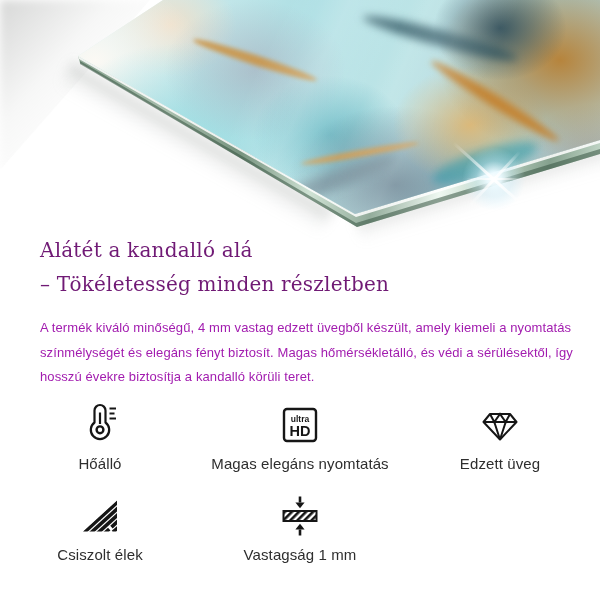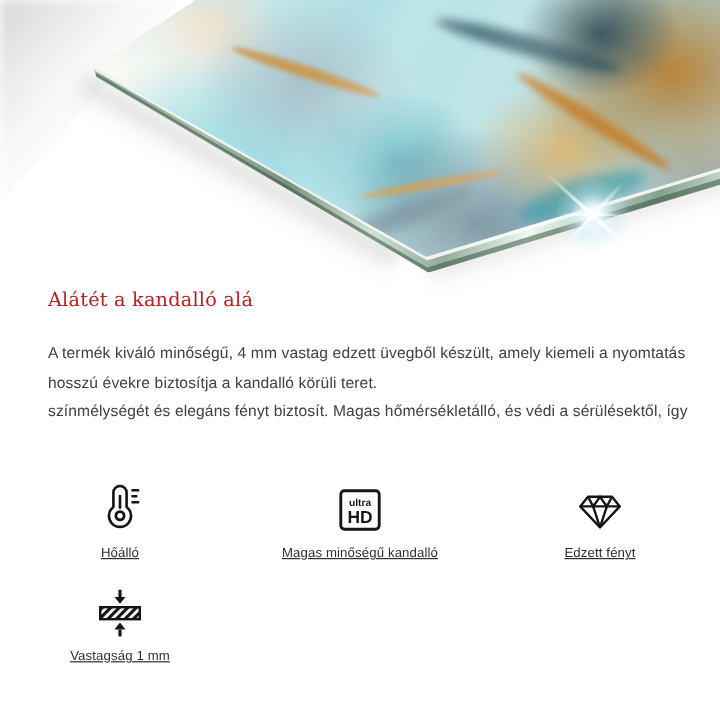--- a/index.html
+++ b/index.html
@@ -89,7 +89,7 @@
   h1{
     margin:3px 0 0 0;
     font-family:"DejaVu Serif","Liberation Serif",serif;
-    font-weight:400;font-size:16px;line-height:34px;color:#b91c1c;letter-spacing:0.2px;
+    font-weight:400;font-size:20px;line-height:34px;color:#701a75;letter-spacing:0.2px;
   }
   .desc{margin-top:15px;font-size:13px;line-height:24.5px;color:#404040;letter-spacing:0.1px;}
   .desc .dline{display:block;white-space:nowrap;}

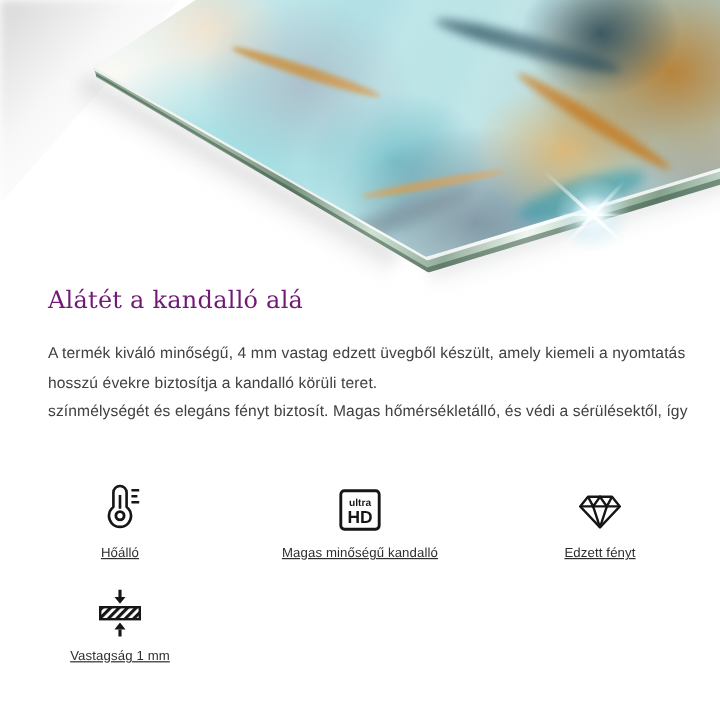--- a/index.html
+++ b/index.html
@@ -134,7 +134,7 @@
   </div>
 
   <div class="content">
-    <h1><span>Alátét a kandalló alá</span><br></h1>
+    <h1><span>Alátét a kandalló alá</span><br><span>– Tökéletesség minden részletben</span></h1>
     <div class="desc">
       <span class="dline">A termék kiváló minőségű, 4 mm vastag edzett üvegből készült, amely kiemeli a nyomtatás</span>
       <span class="dline">hosszú évekre biztosítja a kandalló körüli teret.</span>

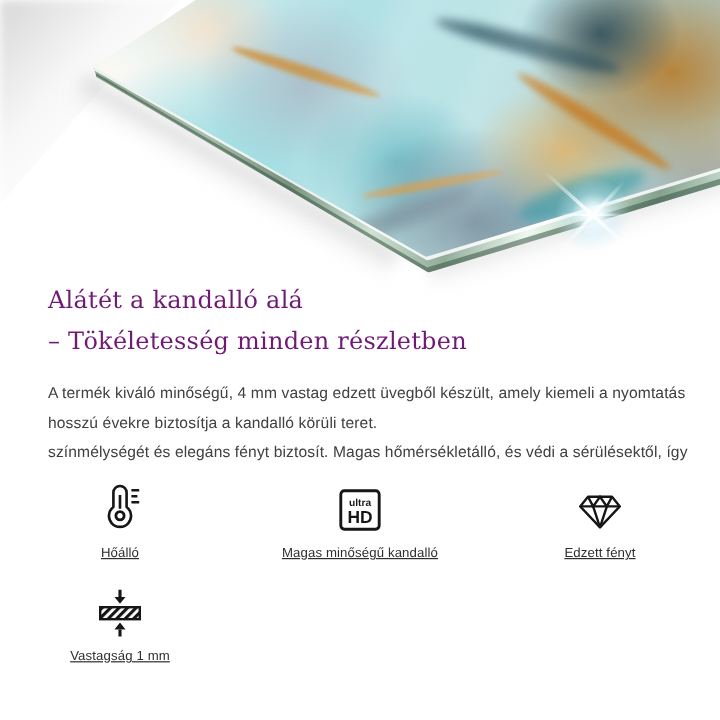--- a/index.html
+++ b/index.html
@@ -91,7 +91,7 @@
     font-family:"DejaVu Serif","Liberation Serif",serif;
     font-weight:400;font-size:20px;line-height:34px;color:#701a75;letter-spacing:0.2px;
   }
-  .desc{margin-top:15px;font-size:13px;line-height:24.5px;color:#404040;letter-spacing:0.1px;}
+  .desc{margin-top:15px;font-size:13px;line-height:24.5px;color:#a21caf;letter-spacing:0.1px;}
   .desc .dline{display:block;white-space:nowrap;}
 
   

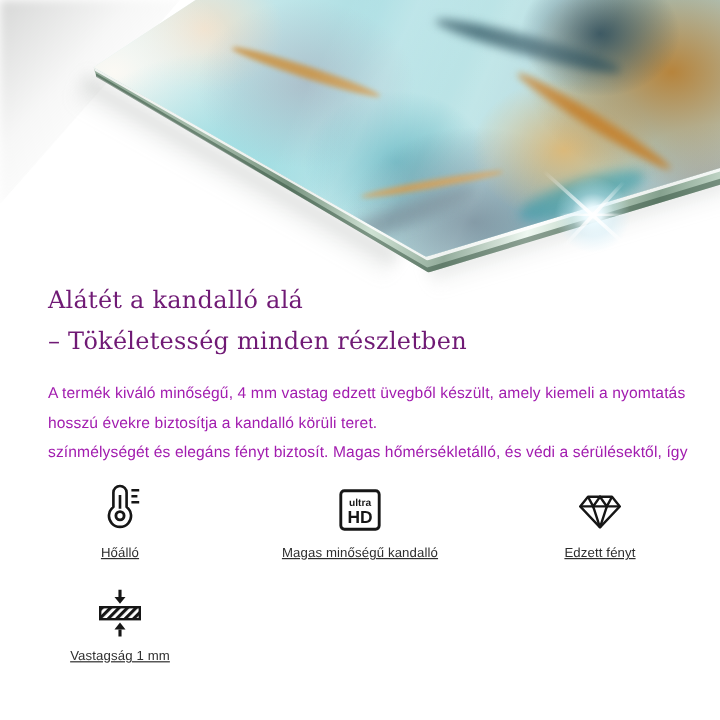--- a/index.html
+++ b/index.html
@@ -137,8 +137,8 @@
     <h1><span>Alátét a kandalló alá</span><br><span>– Tökéletesség minden részletben</span></h1>
     <div class="desc">
       <span class="dline">A termék kiváló minőségű, 4 mm vastag edzett üvegből készült, amely kiemeli a nyomtatás</span>
+      <span class="dline">színmélységét és elegáns fényt biztosít. Magas hőmérsékletálló, és védi a sérülésektől, így</span>
       <span class="dline">hosszú évekre biztosítja a kandalló körüli teret.</span>
-      <span class="dline">színmélységét és elegáns fényt biztosít. Magas hőmérsékletálló, és védi a sérülésektől, így</span>
     </div>
   </div>
 

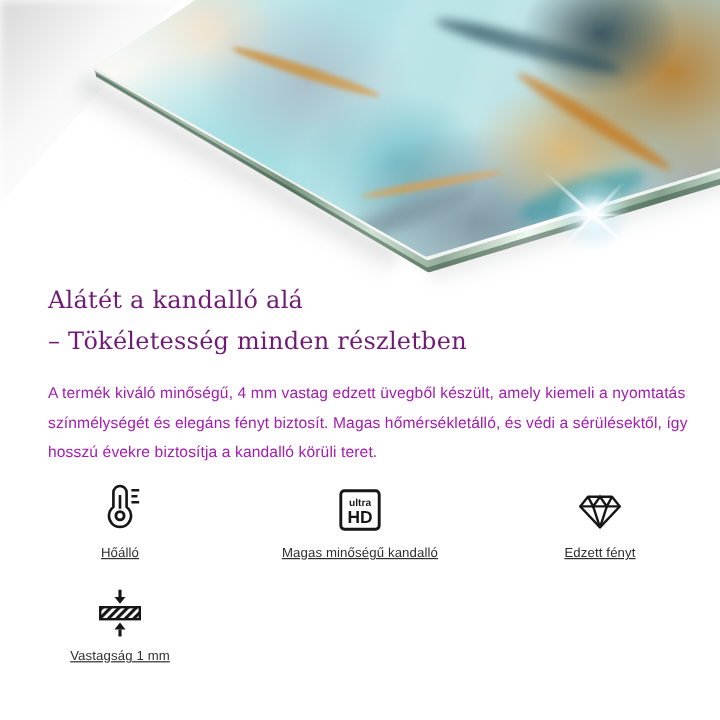--- a/index.html
+++ b/index.html
@@ -101,7 +101,7 @@
   }
   .feature{display:flex;flex-direction:column;align-items:center;}
   .feature .icon{height:44px;width:44px;display:flex;align-items:center;justify-content:center;}
-  .feature .flabel{margin-top:8px;font-size:11px;color:#2e2e2e;letter-spacing:0.1px;text-decoration:underline;}
+  .feature .flabel{margin-top:8px;font-size:15px;color:#2e2e2e;letter-spacing:0.1px;}
   svg{display:block;}
 </style>
 </head>

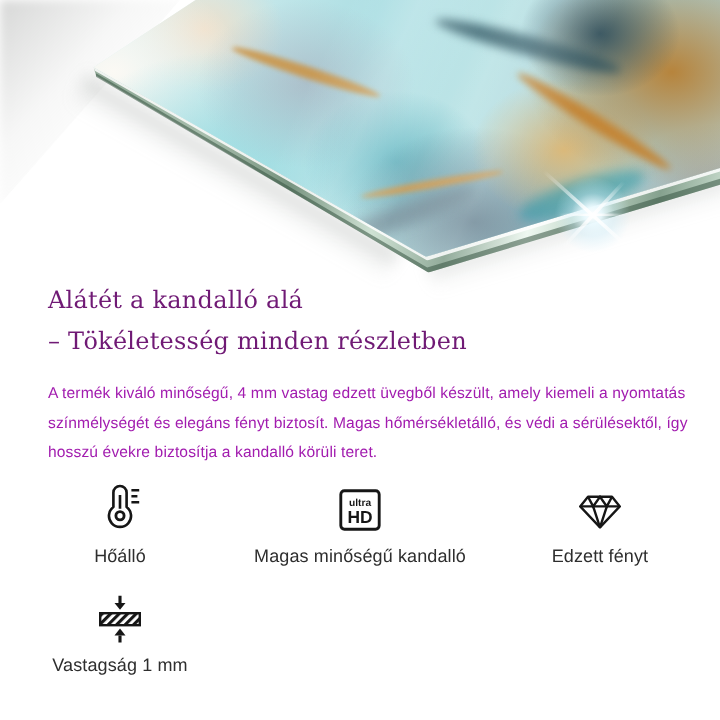--- a/index.html
+++ b/index.html
@@ -166,7 +166,7 @@
           <text x="0" y="10.5" text-anchor="middle" font-family="Liberation Sans, sans-serif" font-size="14.5" font-weight="700" fill="#161616">HD</text>
         </svg>
       </div>
-      <div class="flabel">Magas minőségű kandalló</div>
+      <div class="flabel">Magas elegáns nyomtatás</div>
     </div>
 
 

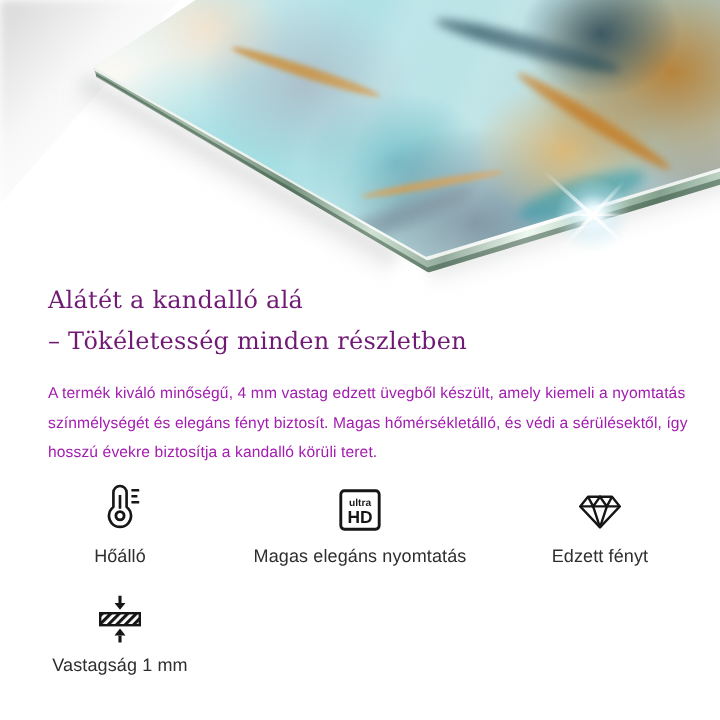--- a/index.html
+++ b/index.html
@@ -179,7 +179,7 @@
           <path d="M -5.7 -3 L 0 14.5 M 5.7 -3 L 0 14.5"></path>
         </svg>
       </div>
-      <div class="flabel">Edzett fényt</div>
+      <div class="flabel">Edzett üveg</div>
     </div>
 
 

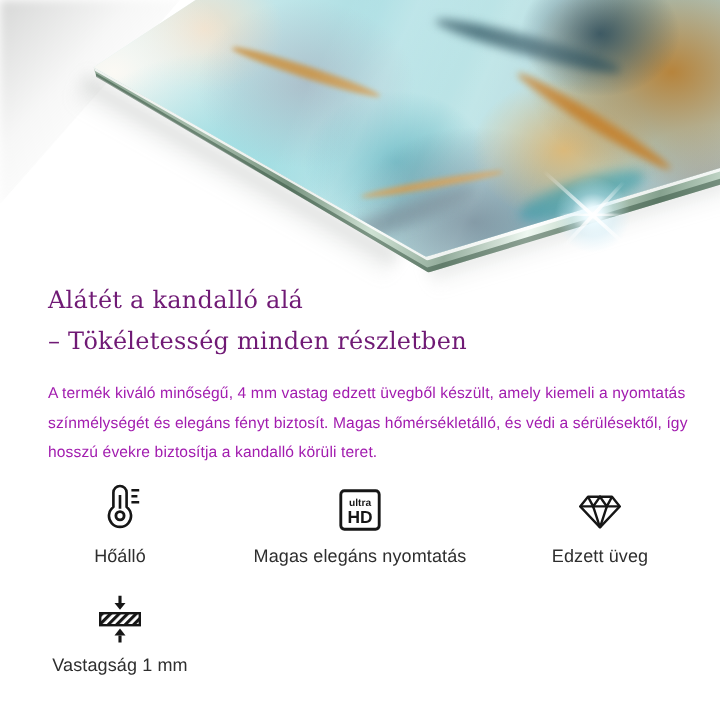--- a/index.html
+++ b/index.html
@@ -182,6 +182,25 @@
       <div class="flabel">Edzett üveg</div>
     </div>
 
+    <div class="feature">
+      <div class="icon">
+        <svg width="44" height="44" viewBox="-22 -22 44 44">
+          <defs>
+            <clipPath id="triclip">
+                <polygon points="-17,15.5 17,15.5 17,-15.5"></polygon>
+              </clipPath>
+          </defs>
+          <g clip-path="url(#triclip)" stroke="#161616" stroke-width="3.6">
+            <line x1="-24" y1="23.9" x2="24" y2="-19.9"></line>
+            <line x1="-24" y1="30.4" x2="24" y2="-13.4"></line>
+            <line x1="-24" y1="36.9" x2="24" y2="-6.9"></line>
+            <line x1="-24" y1="43.4" x2="24" y2="-0.4" stroke-dasharray="13 3"></line>
+            <line x1="-24" y1="49.9" x2="24" y2="6.1" stroke-dasharray="7 3"></line>
+          </g>
+        </svg>
+      </div>
+      <div class="flabel">Csiszolt élek</div>
+    </div>
 
     <div class="feature">
       <div class="icon">

